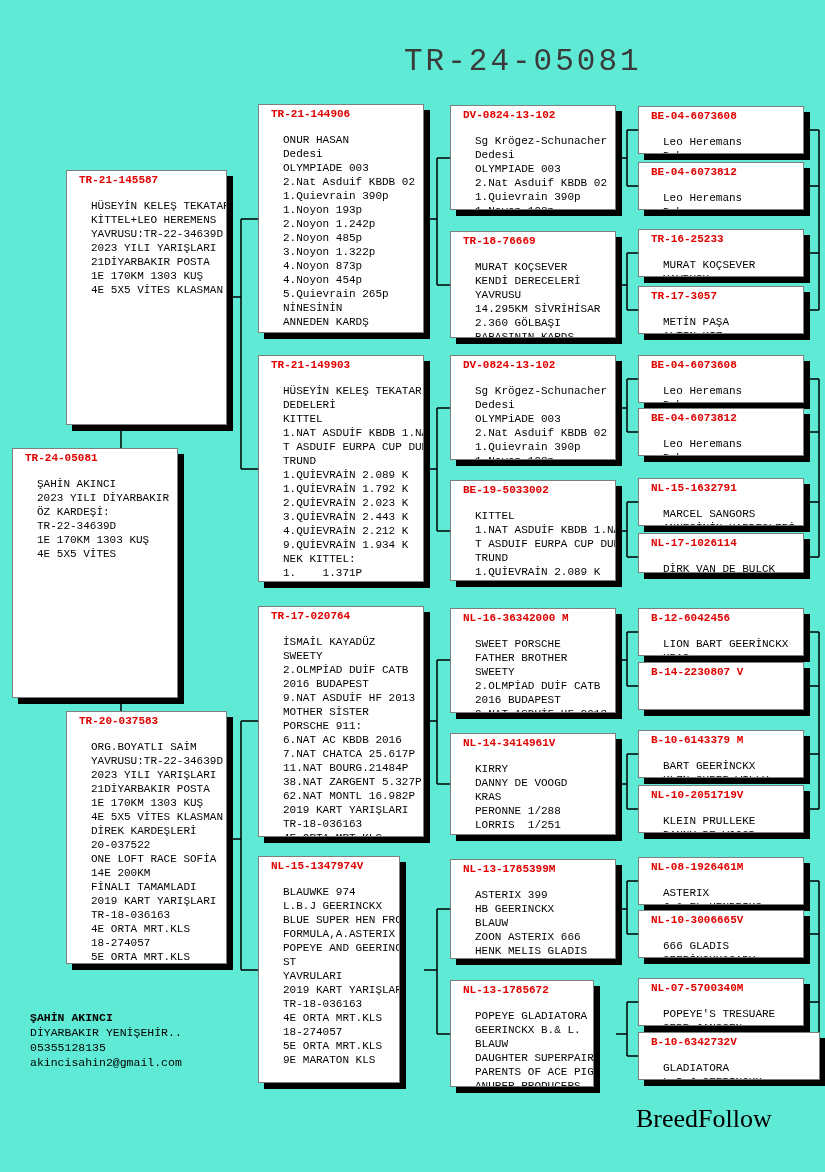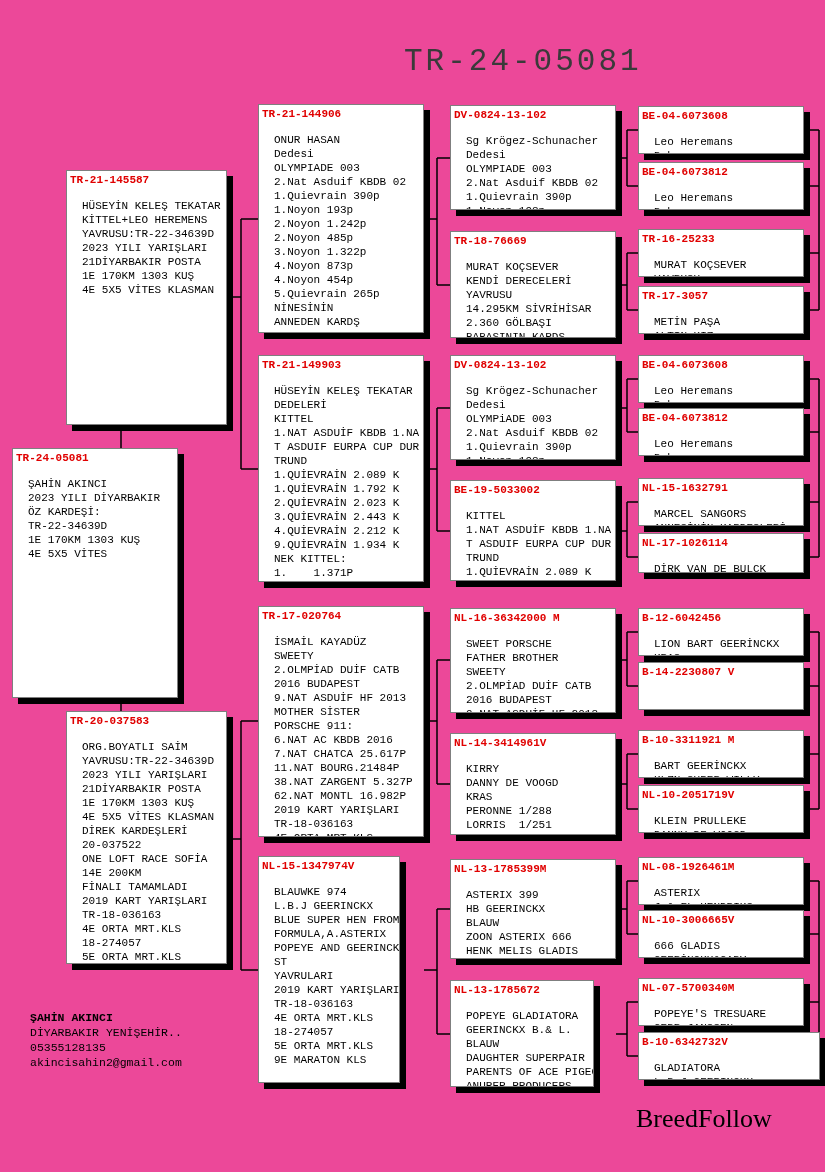--- a/index.html
+++ b/index.html
@@ -4,7 +4,7 @@
 <style>
   html,body { margin:0; padding:0; background:#ffffff; }
   .page {
-    position:relative; width:825px; height:1172px; background:#ec4899;
+    position:relative; width:825px; height:1172px; background:#5eead4;
     font-family:"Liberation Mono","DejaVu Sans Mono",monospace; overflow:hidden;
   }
   .title {

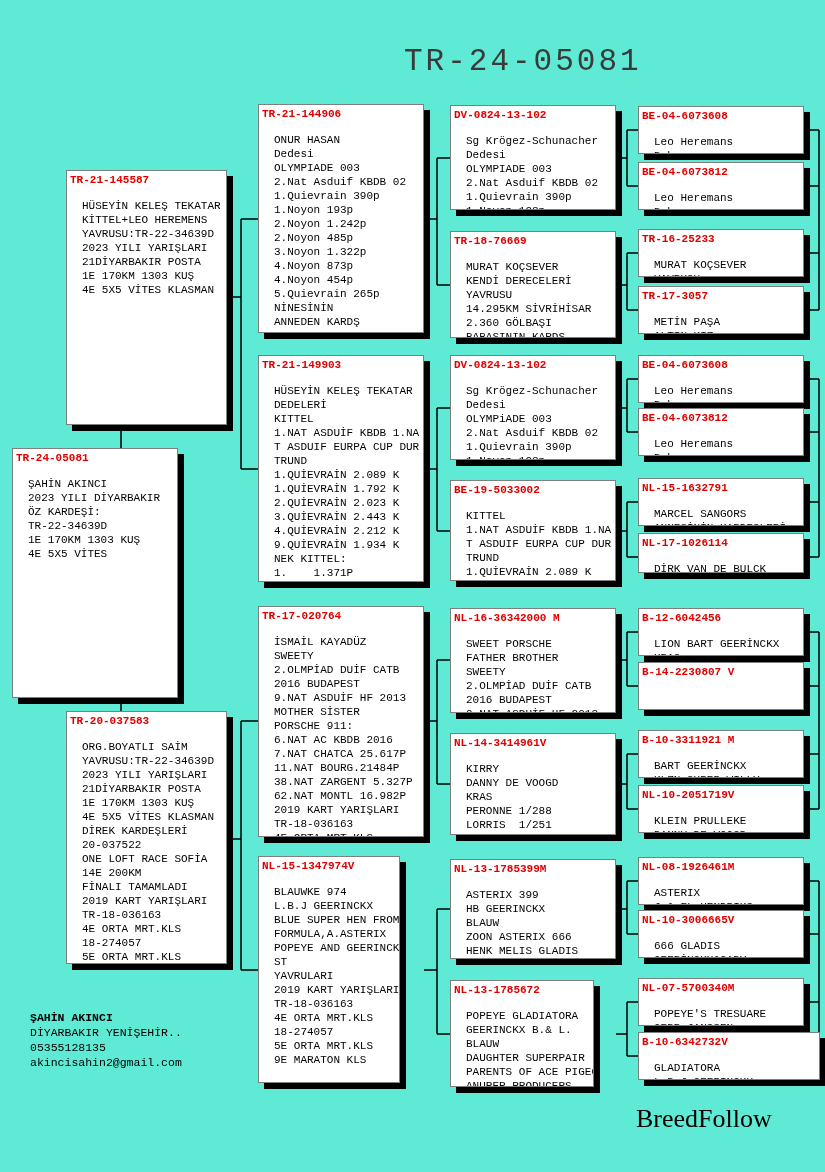--- a/index.html
+++ b/index.html
@@ -14,7 +14,7 @@
   .box {
     position:absolute; box-sizing:border-box; background:#ffffff;
     border:1px solid #7f7f7f; box-shadow:6px 6px 0 0 #000000;
-    padding:2px 3px; font-size:11px; line-height:14px; overflow:hidden;
+    padding:2px 12px; font-size:11px; line-height:14px; overflow:hidden;
   }
   .box .ring { color:#e00000; font-weight:bold; white-space:pre; }
   .box pre.body {

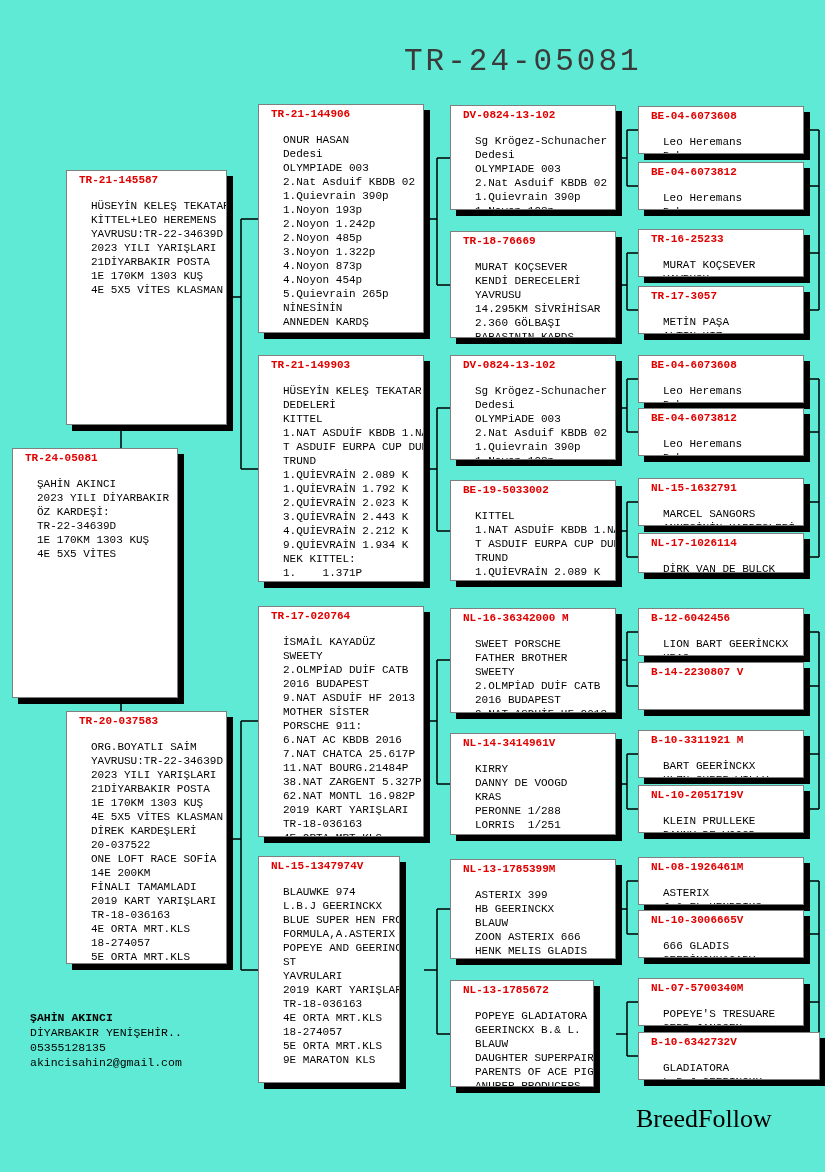--- a/index.html
+++ b/index.html
@@ -291,7 +291,7 @@
     <div class="ring">B-14-2230807 V</div>
   </div>
   <div class="box" style="left:638px;top:730px;width:166px;height:48px">
-    <div class="ring">B-10-3311921 M</div>
+    <div class="ring">B-10-6143379 M</div>
     <pre class="body">BART GEERİNCKX
 KLZN SUPER WILLY</pre>
   </div>

